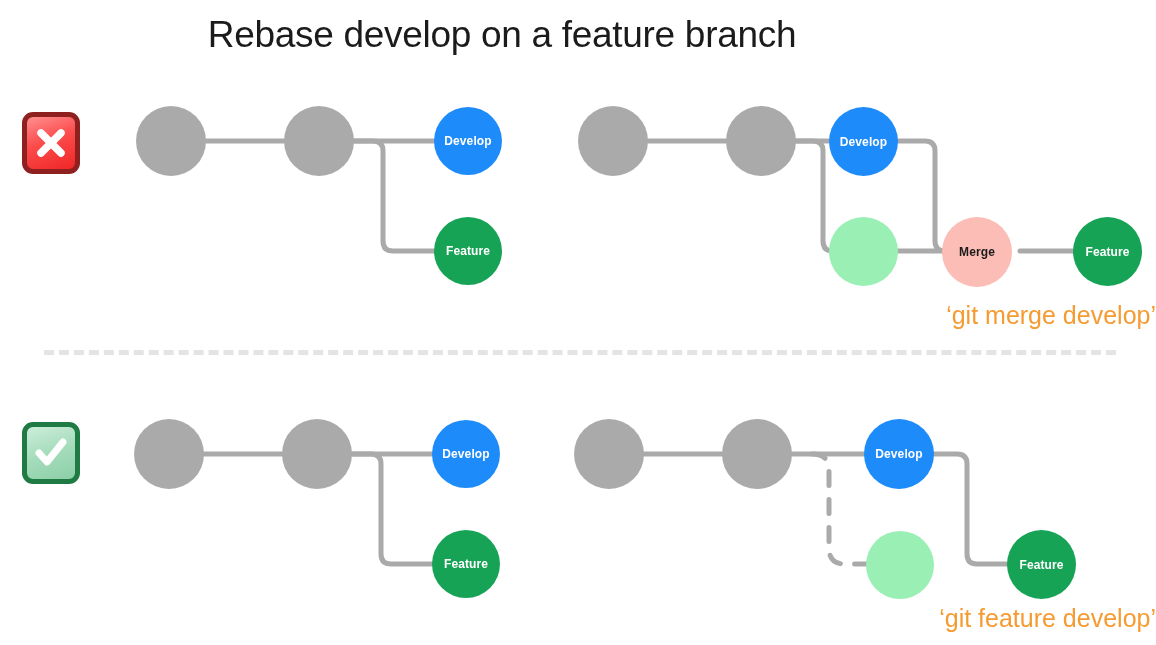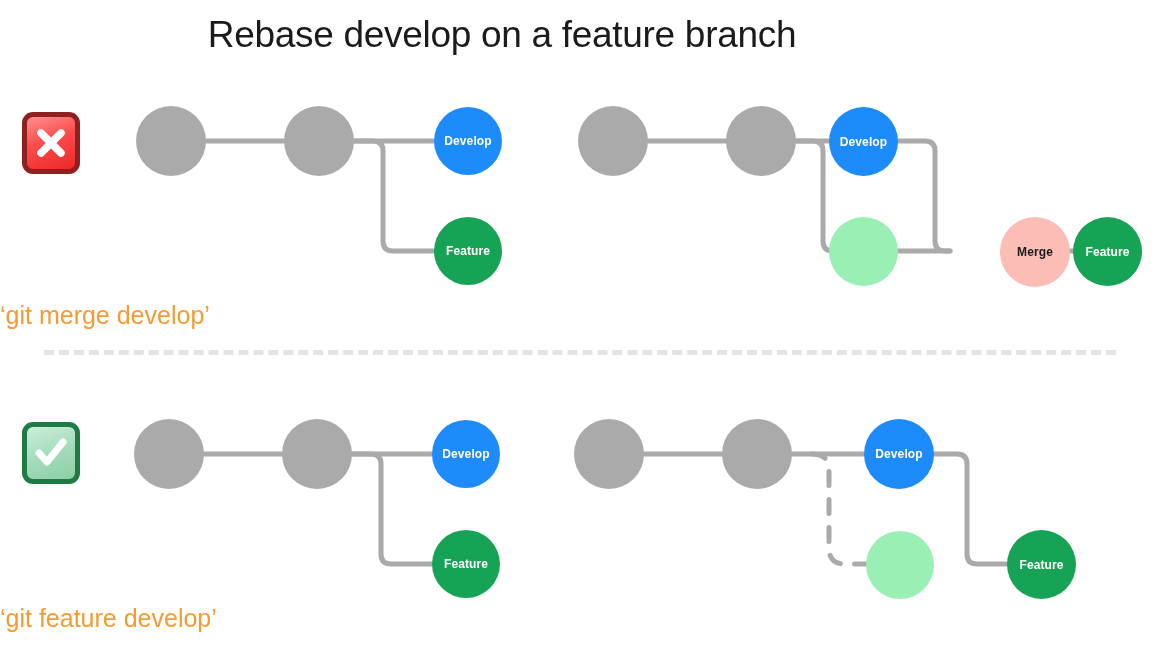--- a/index.html
+++ b/index.html
@@ -160,7 +160,7 @@
   <span class="node-label">Develop</span>
 </div>
 <div class="node" style="left:829px; top:217px; width:69px; height:69px; background:#9aefb4;"></div>
-<div class="node" style="left:1000px; top:217px; width:70px; height:70px; background:#fbbdb6;">
+<div class="node" style="left:942px; top:217px; width:70px; height:70px; background:#fbbdb6;">
   <span class="node-label dark">Merge</span>
 </div>
 <div class="node" style="left:1073px; top:217px; width:69px; height:69px; background:#17a355;">

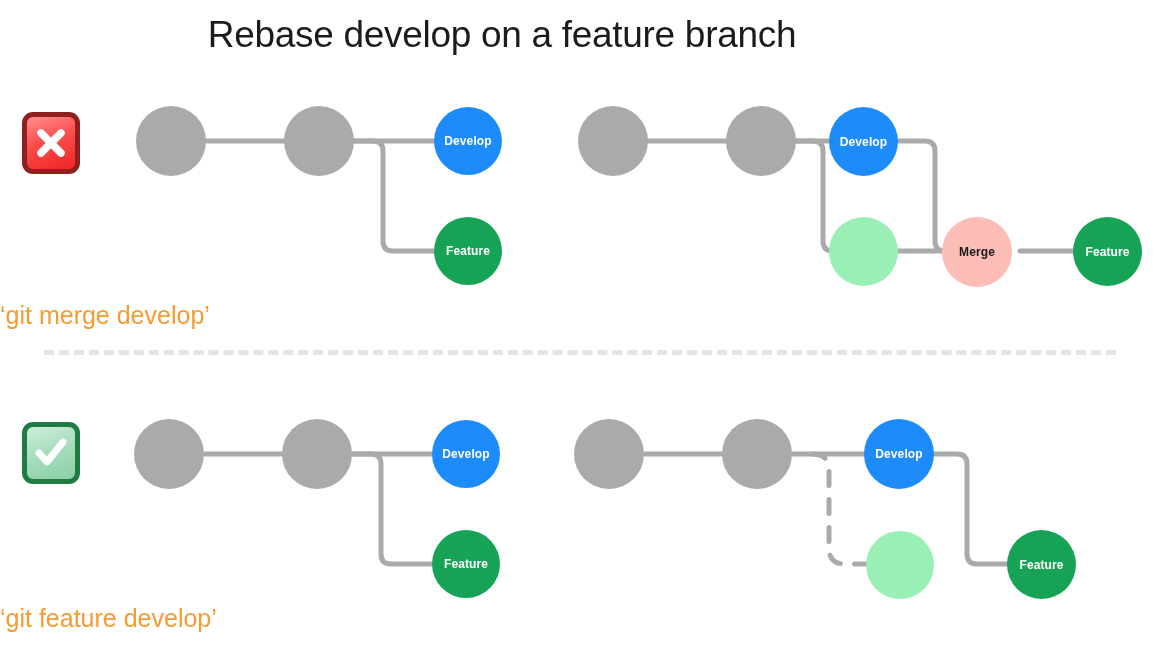--- a/index.html
+++ b/index.html
@@ -99,7 +99,7 @@
     position: absolute;
     width: 1156px;
     left: 0;
-    text-align: left;
+    text-align: right;
     font-size: 25px;
     color: #f59b31;
     white-space: nowrap;

